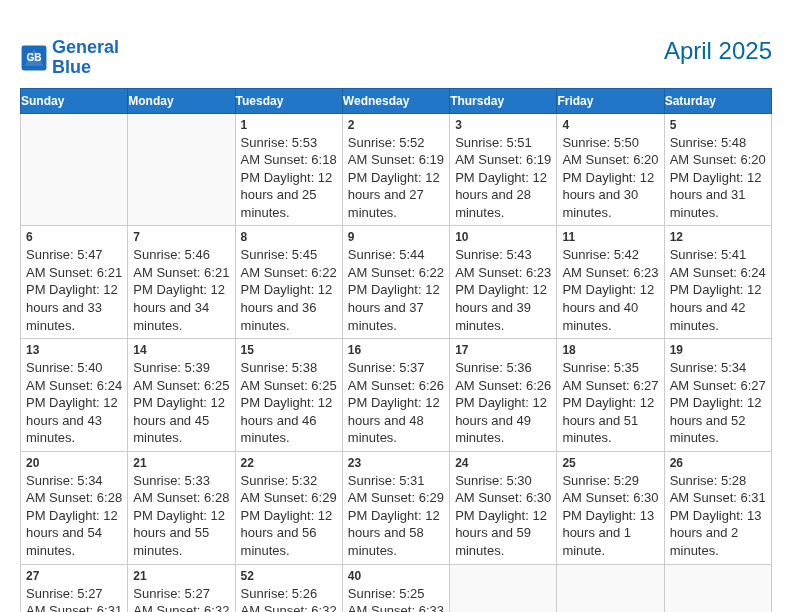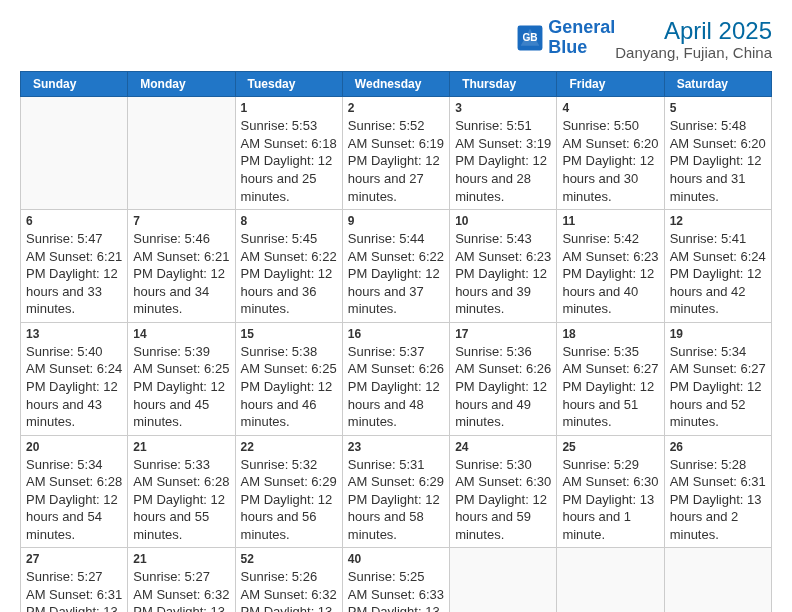--- a/index.html
+++ b/index.html
@@ -19,9 +19,10 @@
     }
     .header {
       display: flex;
-      justify-content: flex-end;
+      justify-content: space-between;
       align-items: flex-start;
       margin-bottom: 10px;
+      margin-top: 20px;
     }
     .logo {
       display: flex;

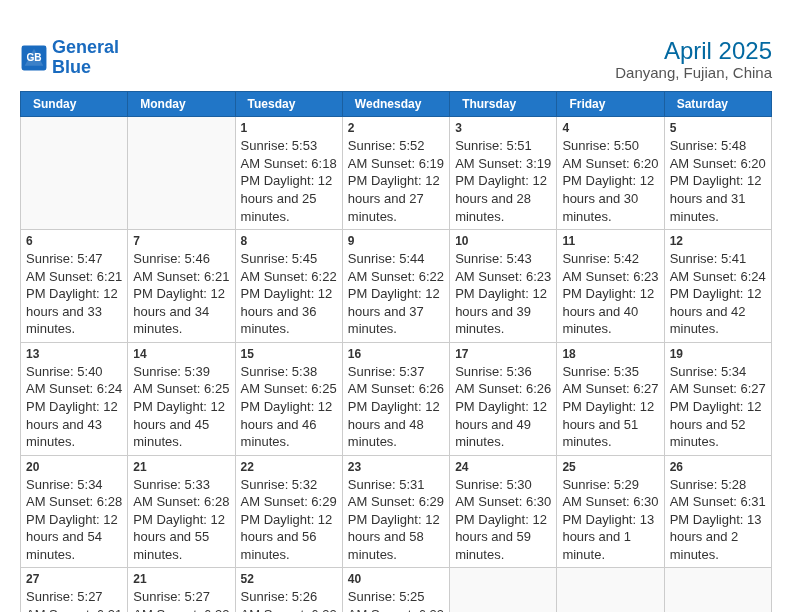--- a/index.html
+++ b/index.html
@@ -127,7 +127,6 @@
     </div>
     <div class="title-block">
       <div class="month-title">April 2025</div>
-      <div class="subtitle">Danyang, Fujian, China</div>
     </div>
   </div>
 

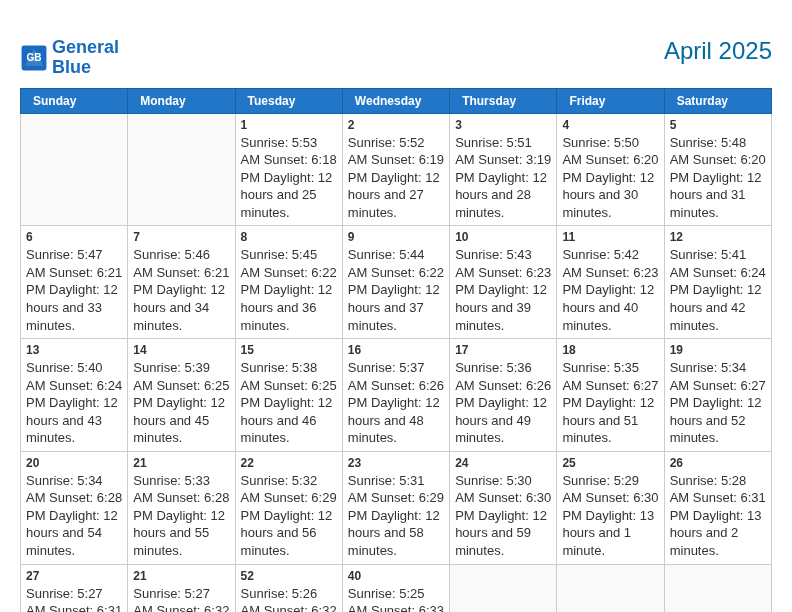--- a/index.html
+++ b/index.html
@@ -65,7 +65,7 @@
       color: #fff;
       font-size: 12px;
       font-weight: bold;
-      padding: 5px 12px;
+      padding: 5px 0;
       text-align: left;
       border: 1px solid #1a5fa0;
     }

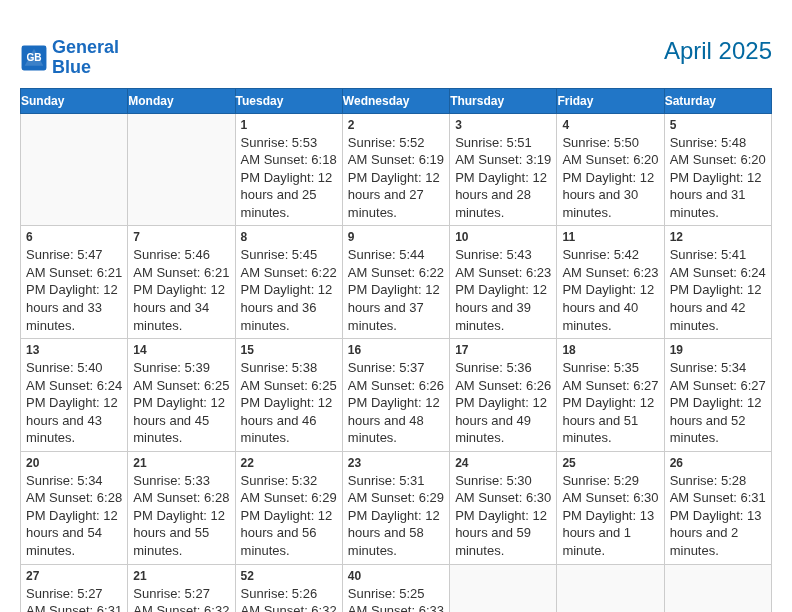--- a/index.html
+++ b/index.html
@@ -161,7 +161,7 @@
           <td>
             <span class="day-num">3</span>
             <div class="day-info">Sunrise: 5:51 AM
-Sunset: 3:19 PM
+Sunset: 6:19 PM
 Daylight: 12 hours and 28 minutes.</div>
           </td>
           <td>

